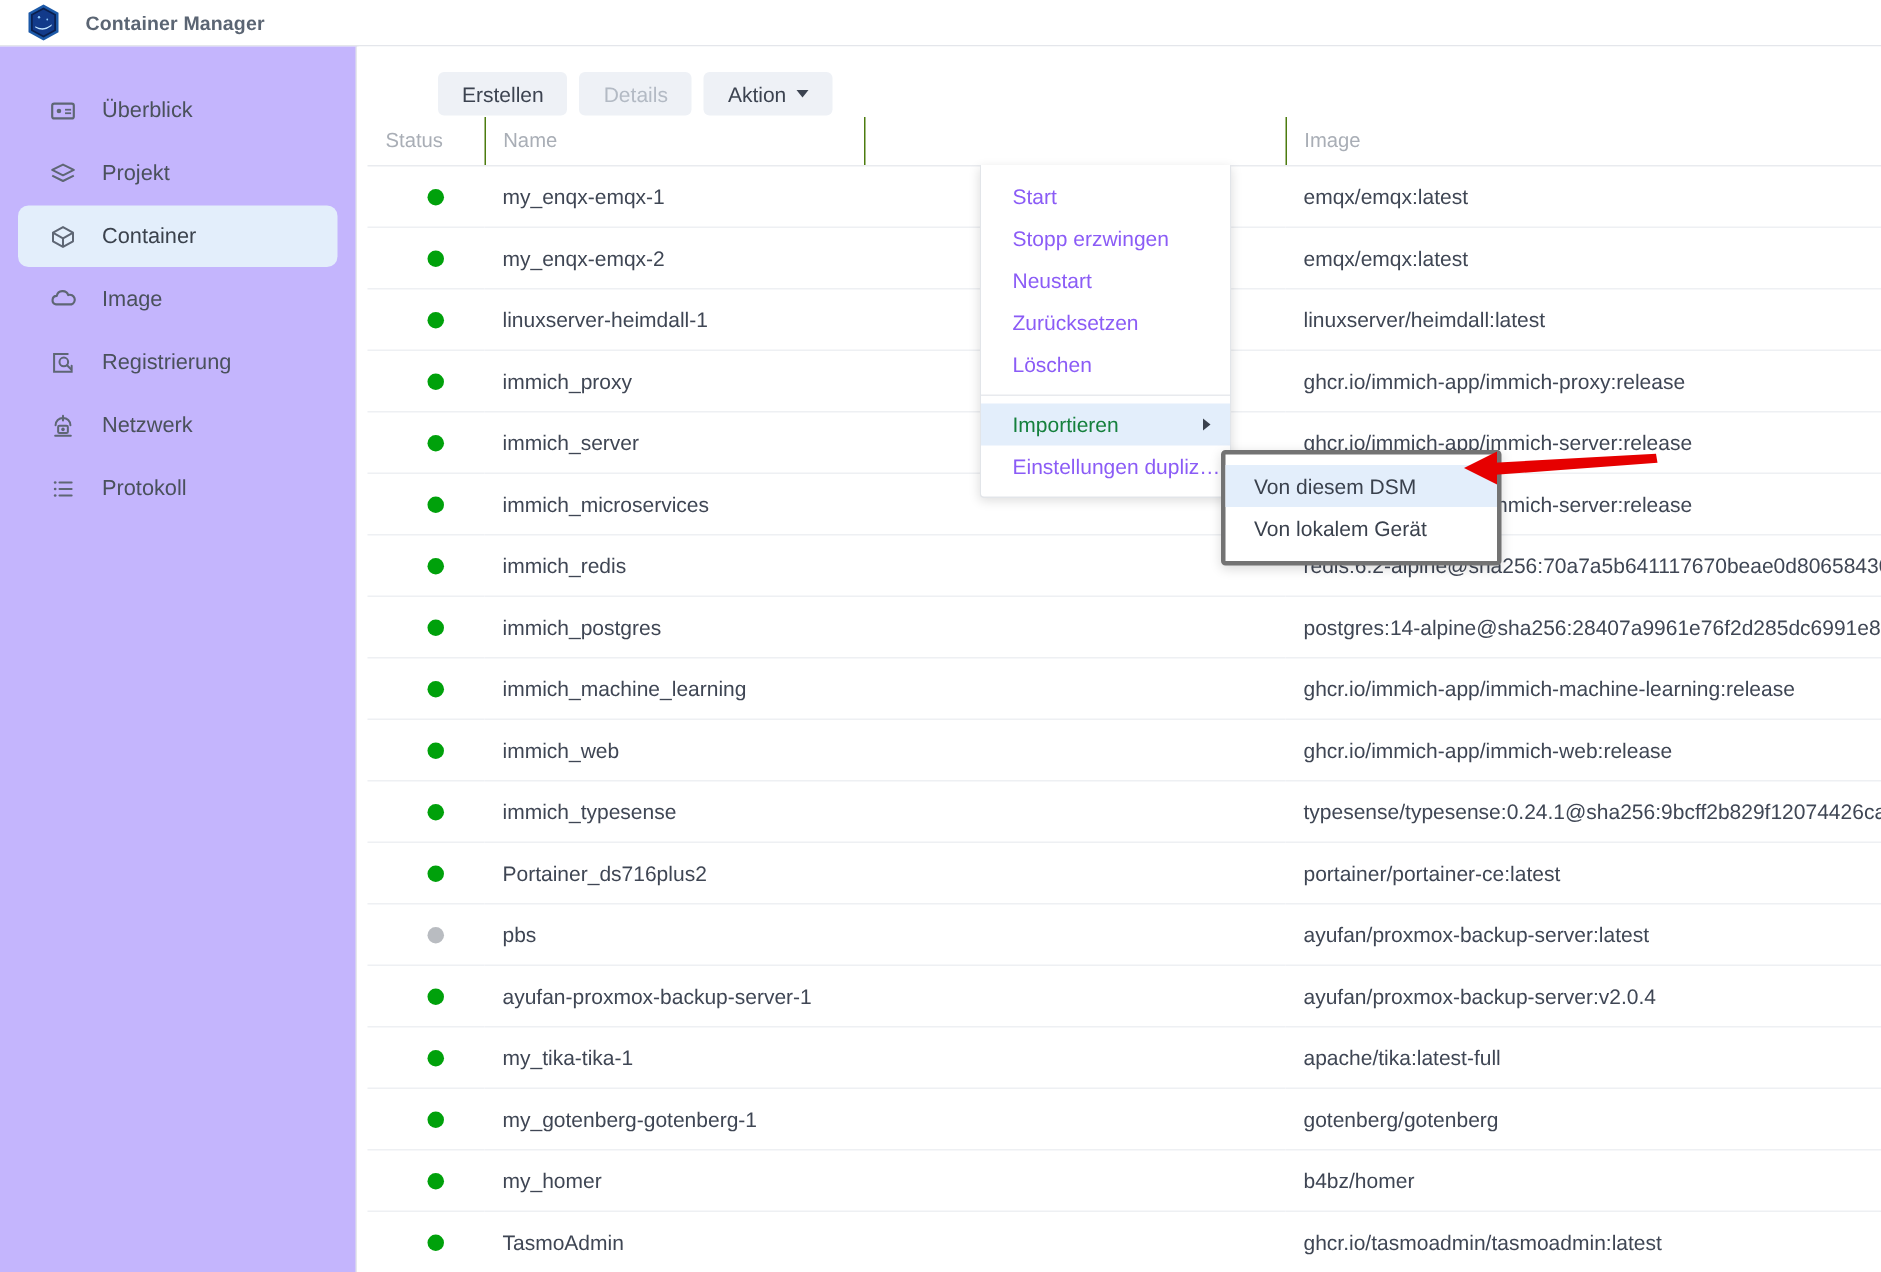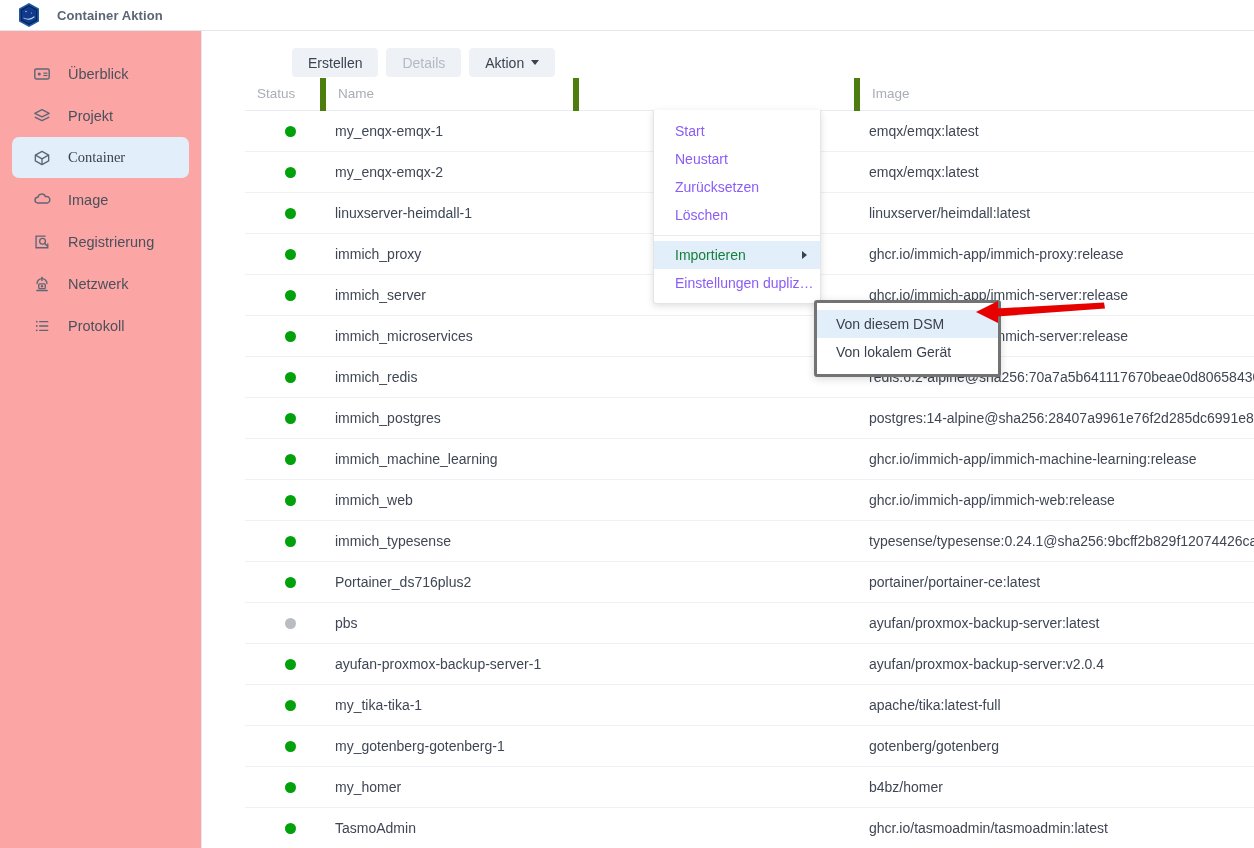--- a/index.html
+++ b/index.html
@@ -229,7 +229,7 @@
     <circle cx="9" cy="9.5" r="0.8" fill="#8ec9ff"></circle>
     <circle cx="14.5" cy="11" r="0.6" fill="#8ec9ff"></circle>
   </svg>
-  <div id="app-title">Container Aktion</div>
+  <div id="app-title">Container Manager</div>
 </div>
 
 <nav id="sidebar">

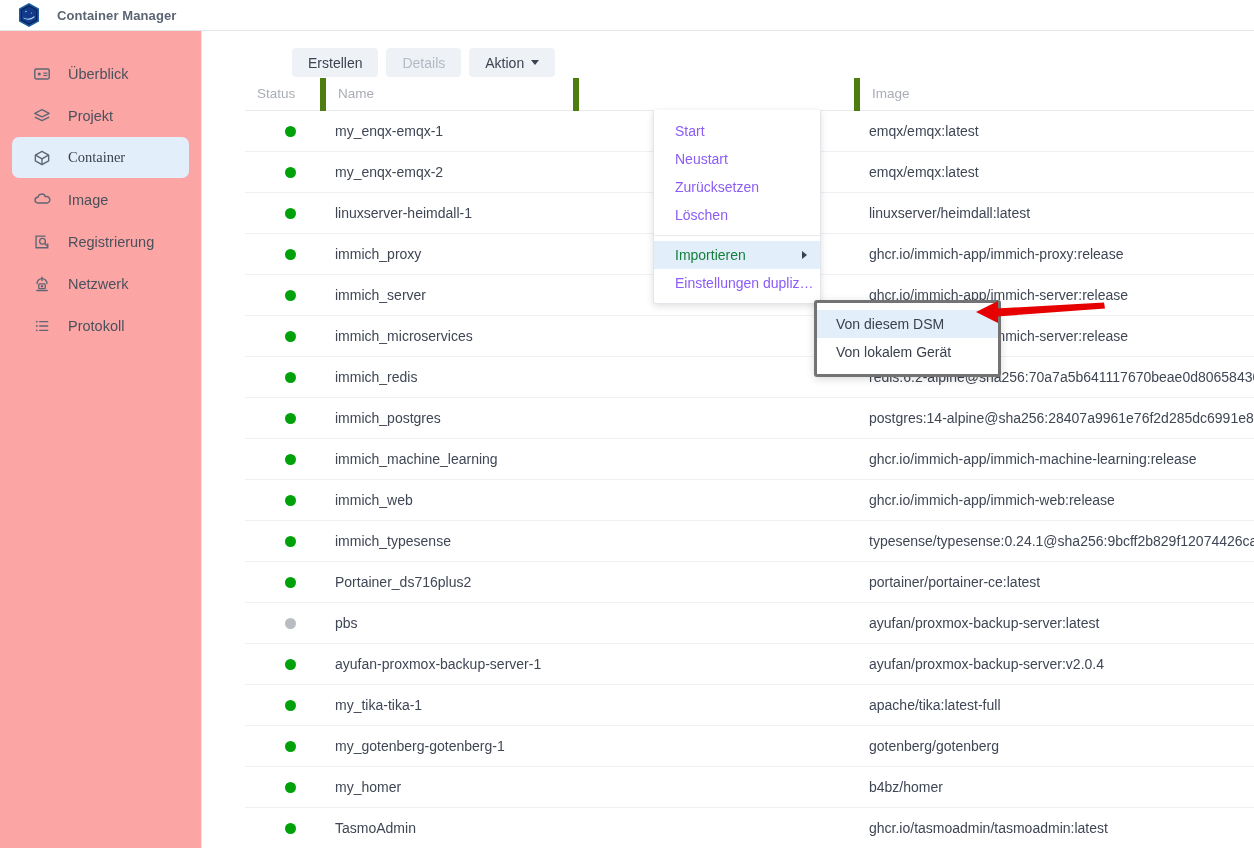--- a/index.html
+++ b/index.html
@@ -36,8 +36,8 @@
   
   #sidebar {
     position: absolute; top: 31px; left: 0;
-    width: 202px; height: 817px;
-    background: #fca5a5;
+    width: 238px; height: 817px;
+    background: #c4b5fd;
     border-right: 1px solid #e6e8eb;
     padding-top: 22px;
   }

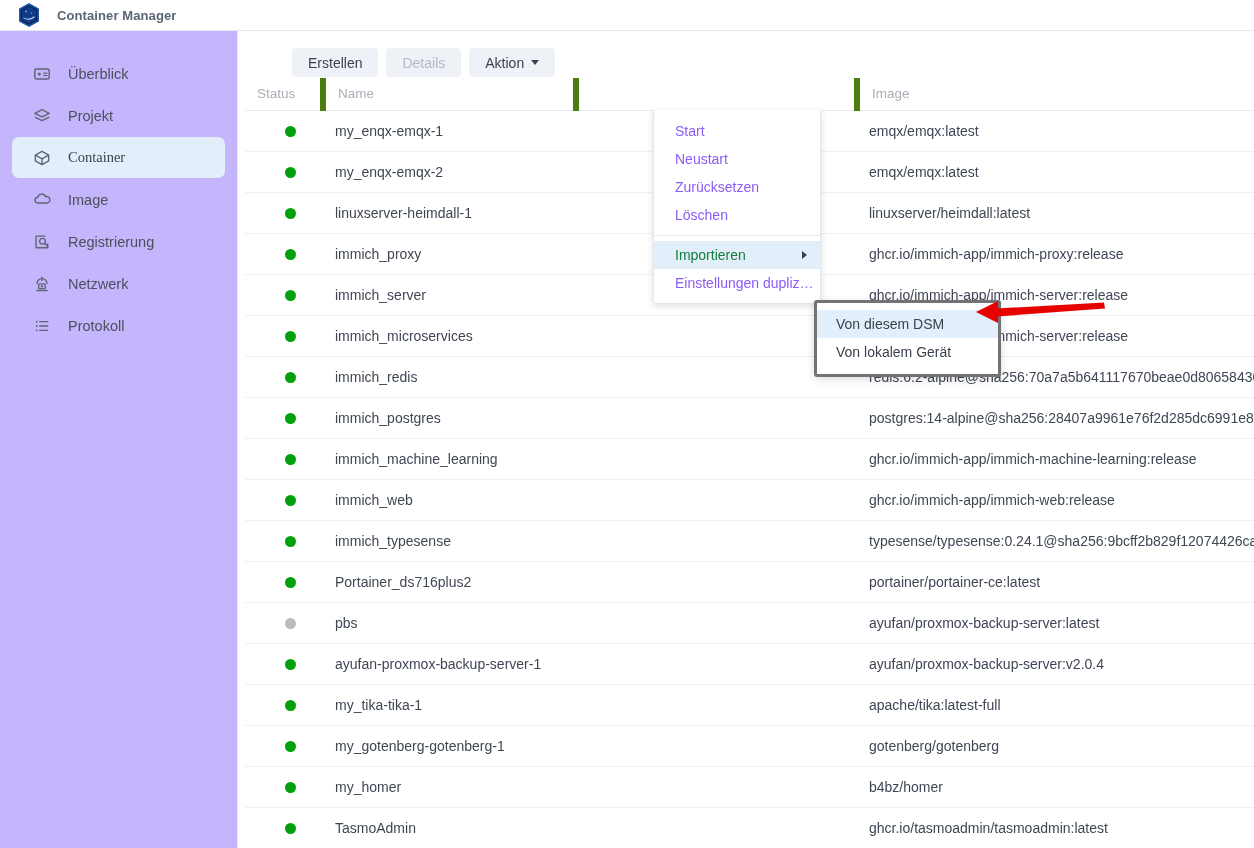--- a/index.html
+++ b/index.html
@@ -126,7 +126,7 @@
     background: #ffffff;
     white-space: nowrap;
   }
-  table.grid thead th.sep { border-left: 6px solid #4d7c0f; }
+  table.grid thead th.sep { border-left: 1px solid #4d7c0f; }
 
   table.grid tbody td {
     height: 41px;

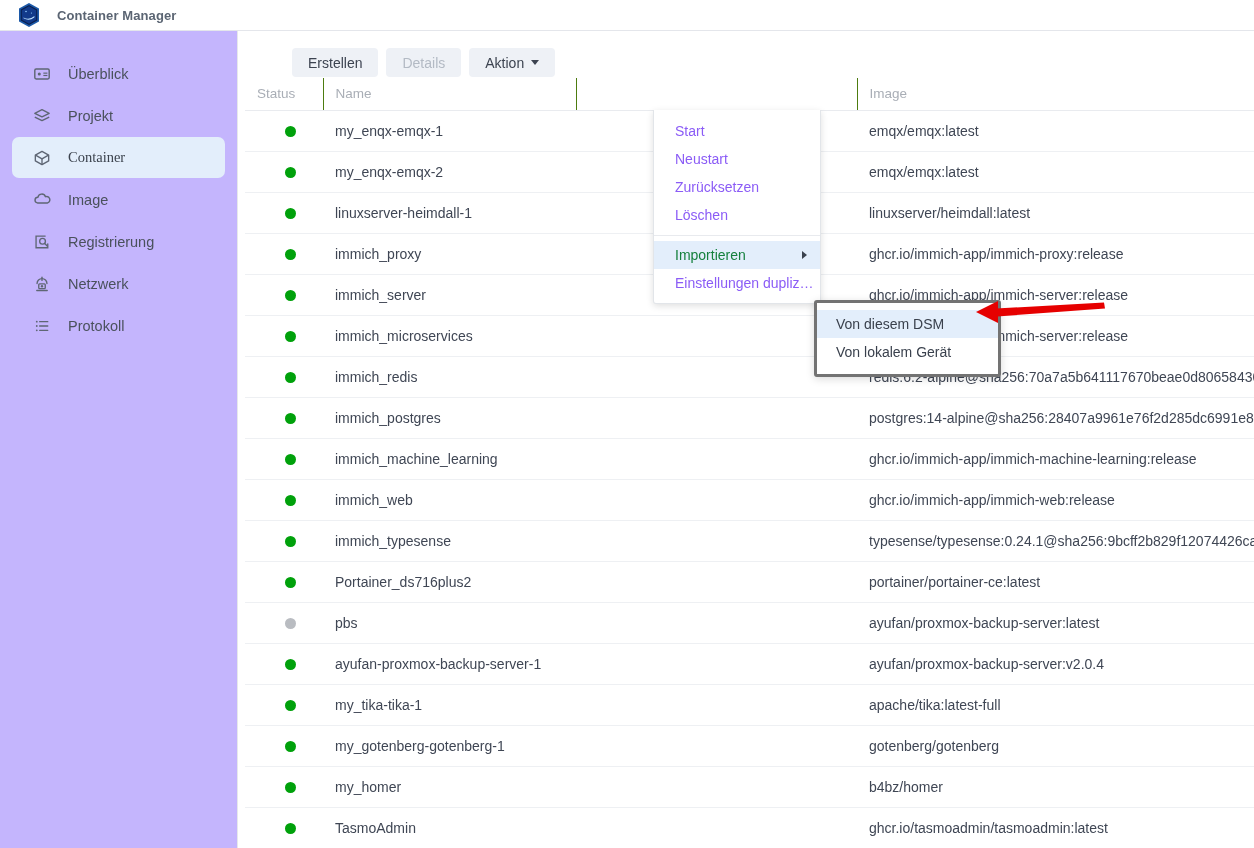--- a/index.html
+++ b/index.html
@@ -51,7 +51,7 @@
     cursor: default;
   }
   .nav-item + .nav-item { margin-top: 1px; }
-  .nav-item.active { background: #e3eefb; font-family: Liberation Serif, serif; }
+  .nav-item.active { background: #e3eefb; }
   .nav-ico {
     width: 20px; height: 20px;
     flex: 0 0 20px;

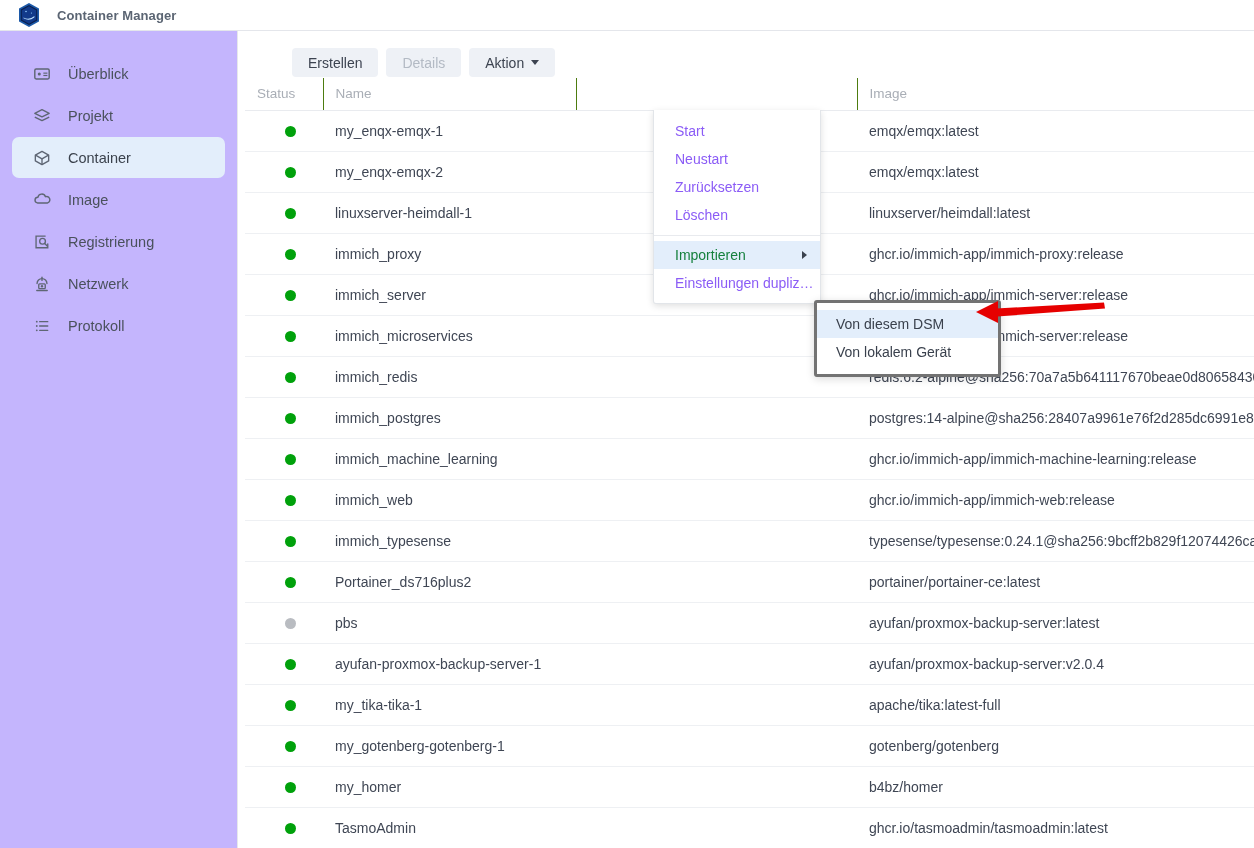--- a/index.html
+++ b/index.html
@@ -462,6 +462,9 @@
           <span>Start</span>
         </div>
         <div class="menu-item">
+          <span>Stopp erzwingen</span>
+        </div>
+        <div class="menu-item">
           <span>Neustart</span>
         </div>
         <div class="menu-item">

